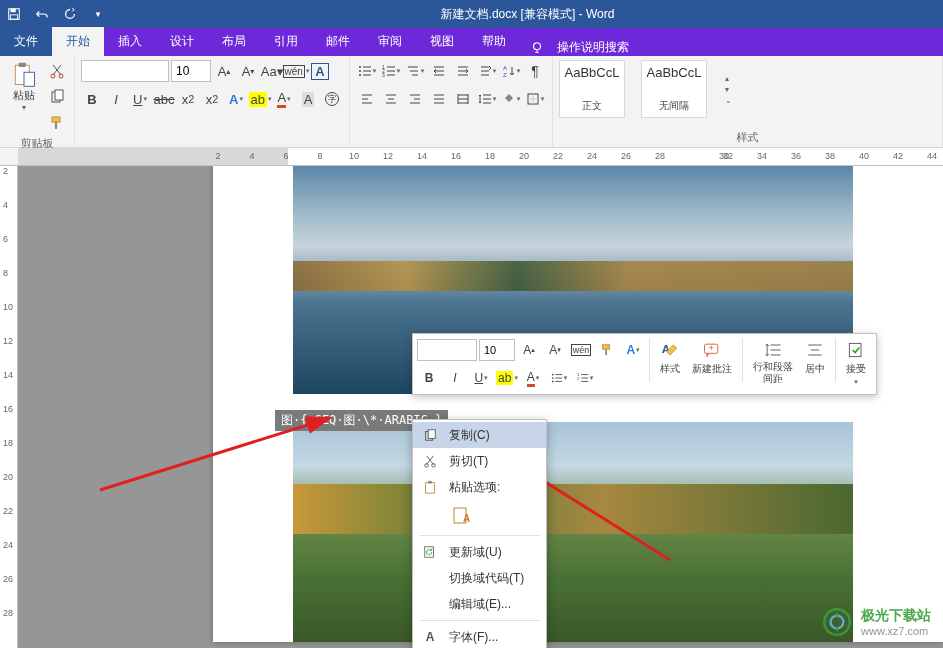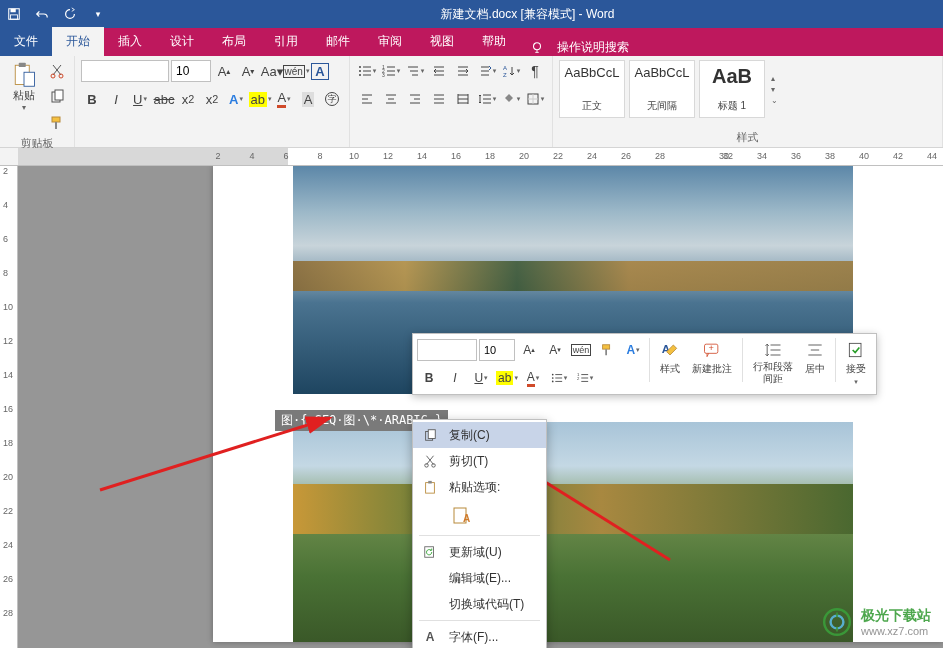--- a/index.html
+++ b/index.html
@@ -13,7 +13,7 @@
 .title-text { flex: 1; text-align: center; color: #fff; }
 
 
-.tabs { background: #be185d; height: 28px; display: flex; align-items: flex-end; }
+.tabs { background: #6d28d9; height: 28px; display: flex; align-items: flex-end; }
 .tab { padding: 6px 14px; color: #fff; font-size: 12px; cursor: pointer; }
 .tab.active { background: #f3f3f3; color: #2b579a; }
 .tab.file { background: #2b579a; }

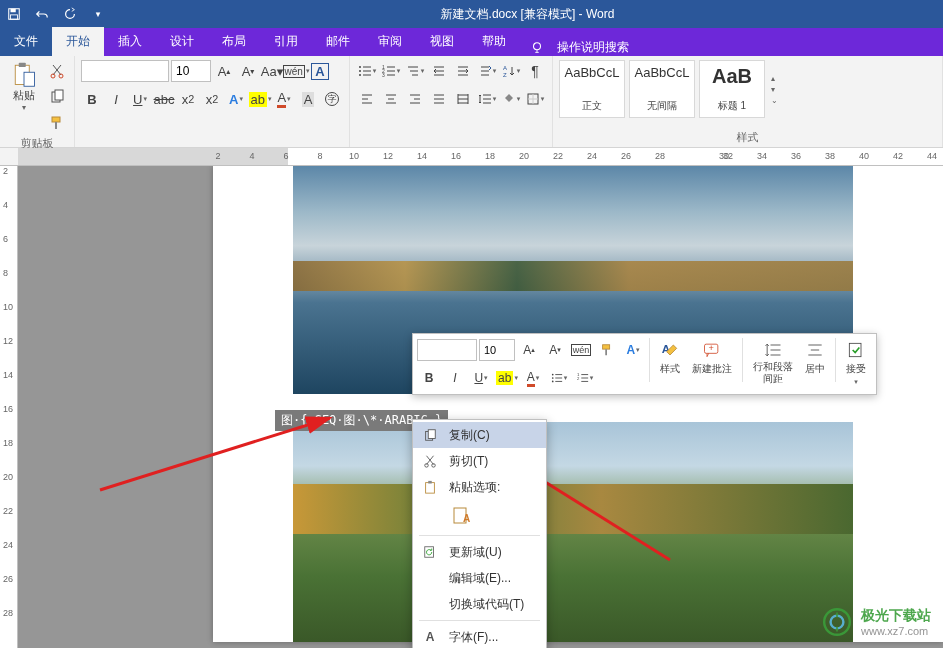--- a/index.html
+++ b/index.html
@@ -40,7 +40,7 @@
 .para-col { display: flex; flex-direction: column; gap: 6px; }
 .para-row { display: flex; gap: 2px; }
 
-.styles-grid { display: flex; gap: 4px; }
+.styles-grid { display: flex; gap: 16px; }
 .style-item { border: 1px solid #d8d8d8; background: #fff; width: 66px; height: 58px; display: flex; flex-direction: column; align-items: center; justify-content: space-between; padding: 4px 2px; cursor: pointer; }
 .style-preview { font-size: 13px; color: #333; }
 .style-name { font-size: 10px; color: #444; }

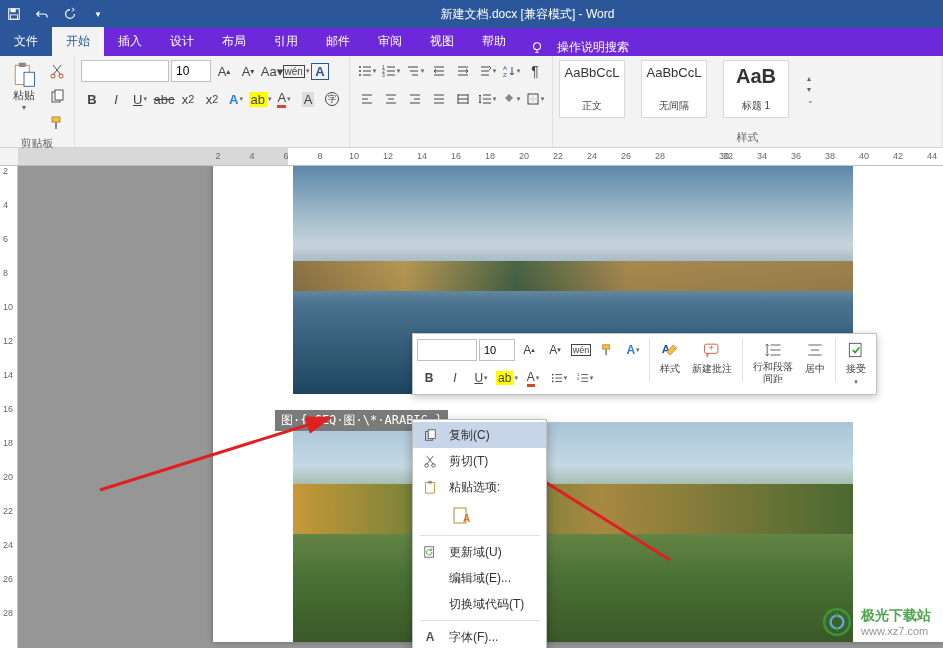--- a/index.html
+++ b/index.html
@@ -335,10 +335,6 @@
         <div class="style-item">
           <div class="style-preview">AaBbCcL</div>
           <div class="style-name">无间隔</div>
-        </div>
-        <div class="style-item">
-          <div class="style-preview" style="font-size: 20px; font-weight: bold;">AaB</div>
-          <div class="style-name">标题 1</div>
         </div>
         <div style="display: flex; flex-direction: column; justify-content: center; gap: 2px; padding: 0px 2px;">
           <div style="font-size:8px;color:#666;cursor:pointer;">▴</div>

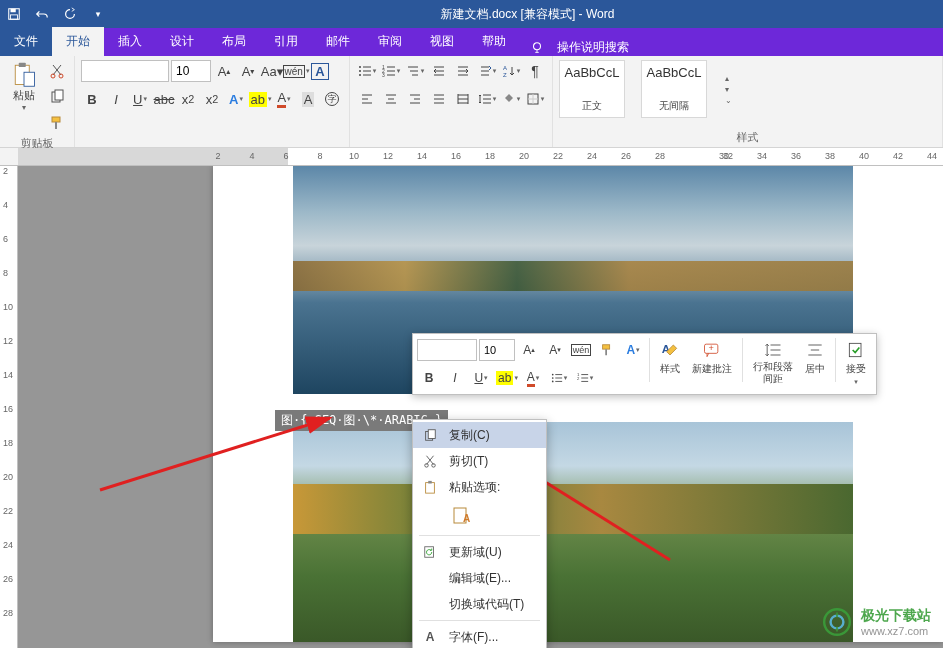--- a/index.html
+++ b/index.html
@@ -568,11 +568,11 @@
   </div>
   <div class="ctx-item">
     <span class="ctx-icon"></span>
-    <span>编辑域(E)...</span>
+    <span>切换域代码(T)</span>
   </div>
   <div class="ctx-item">
     <span class="ctx-icon"></span>
-    <span>切换域代码(T)</span>
+    <span>编辑域(E)...</span>
   </div>
   <div class="ctx-sep"></div>
   <div class="ctx-item">

